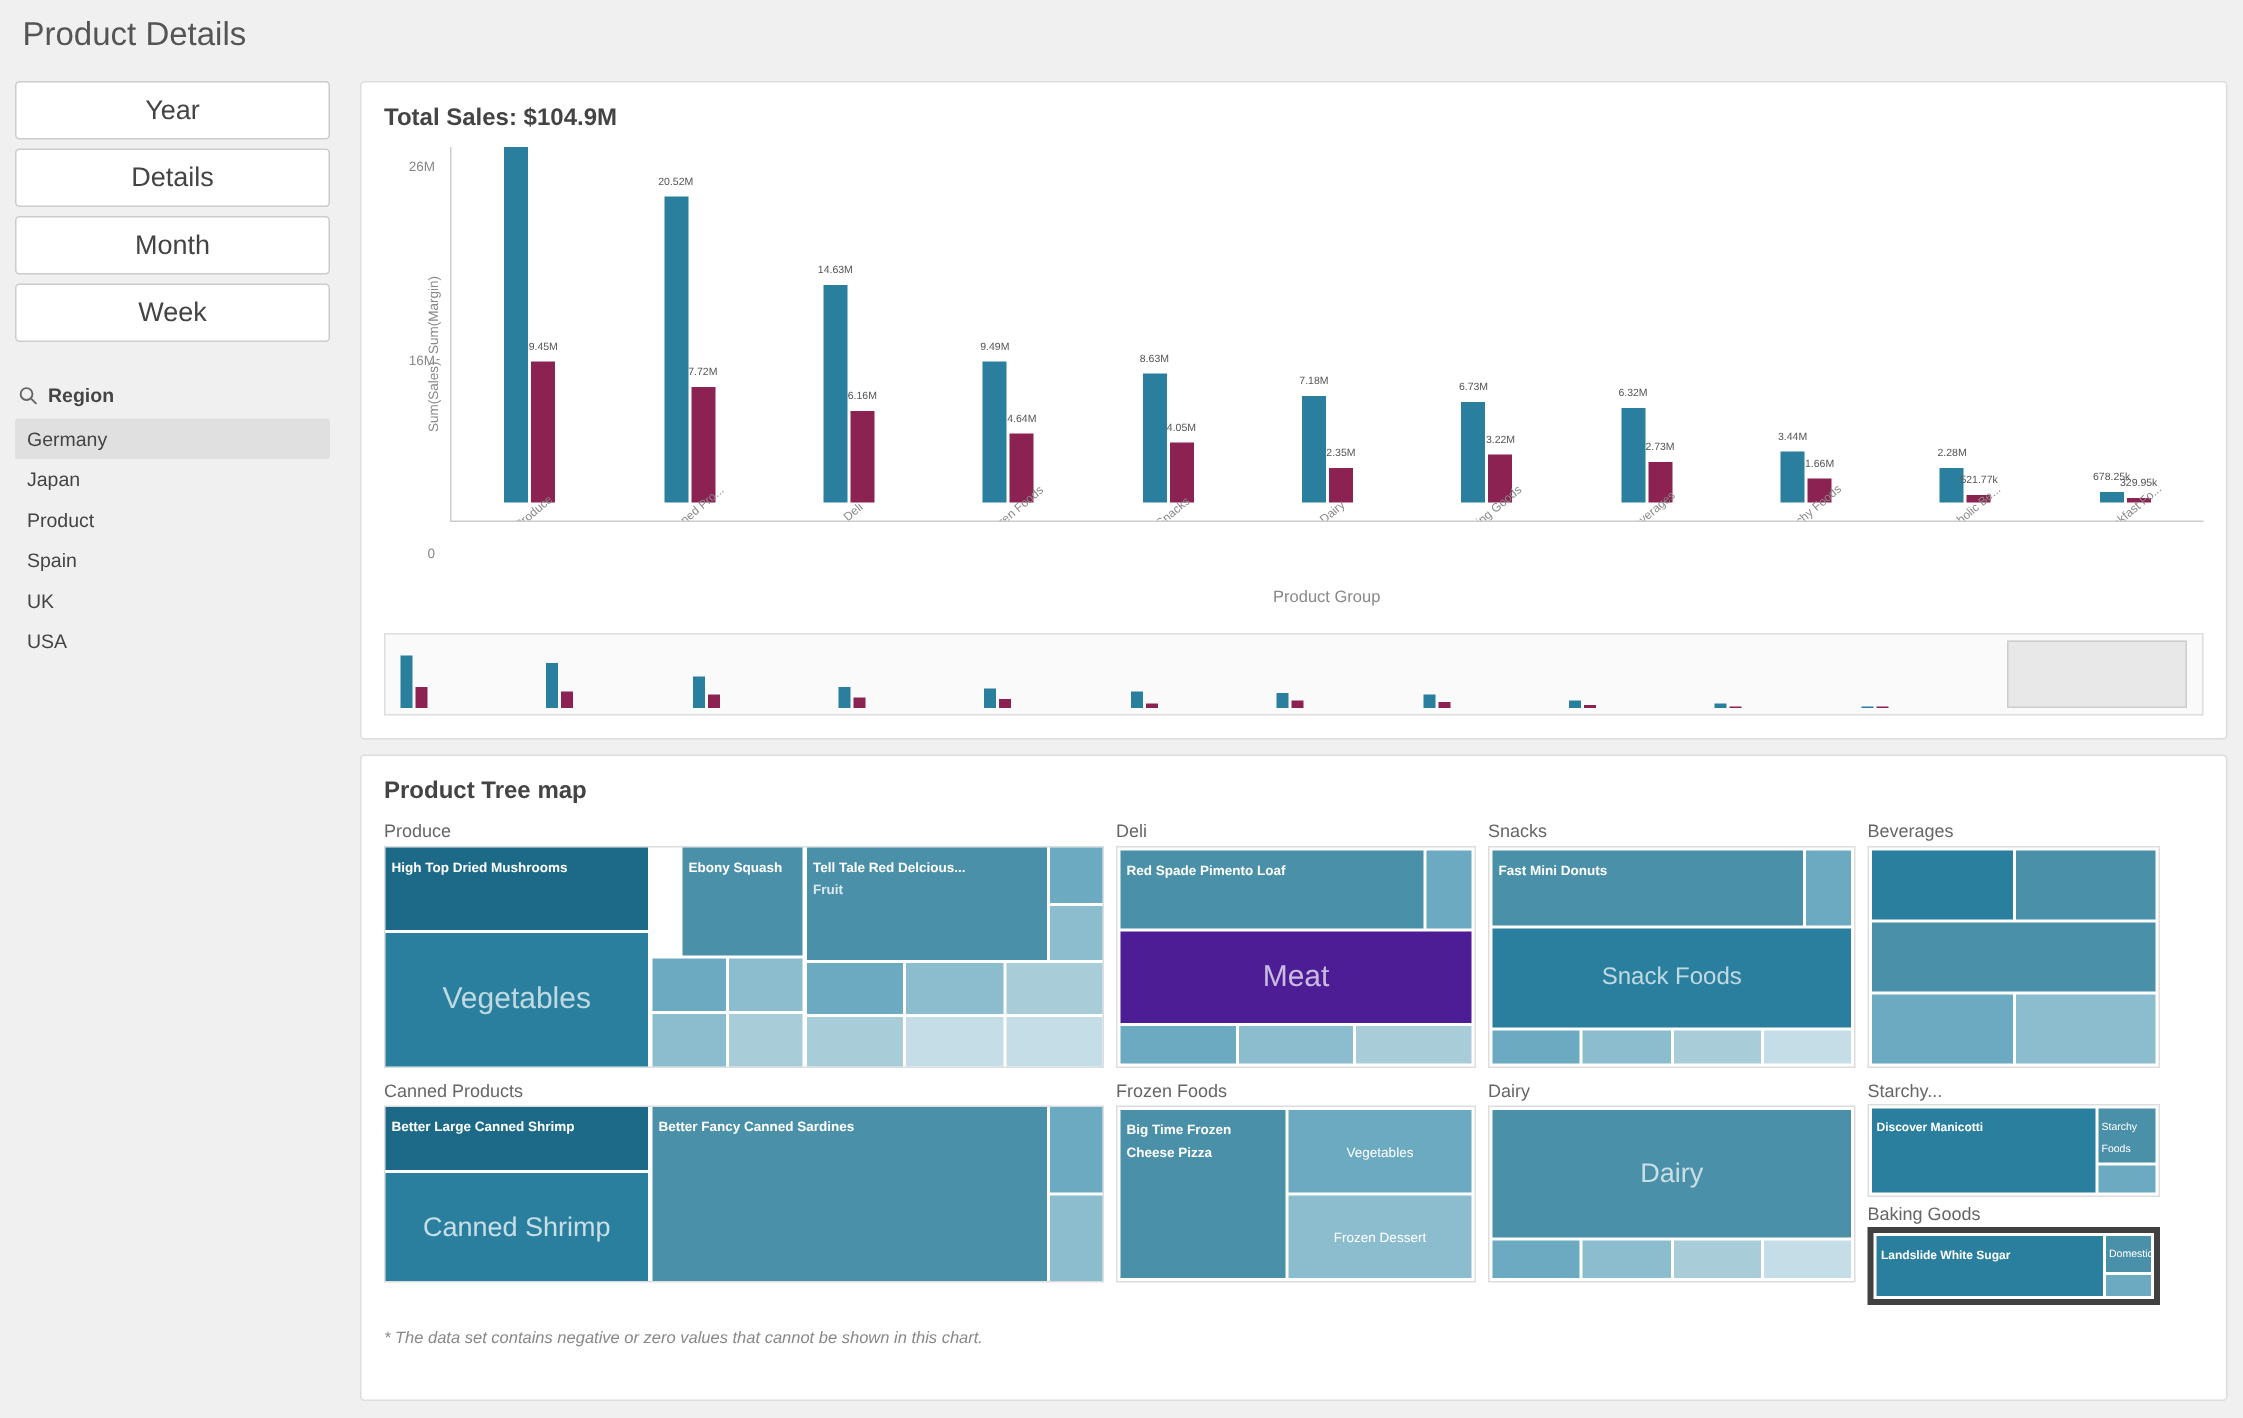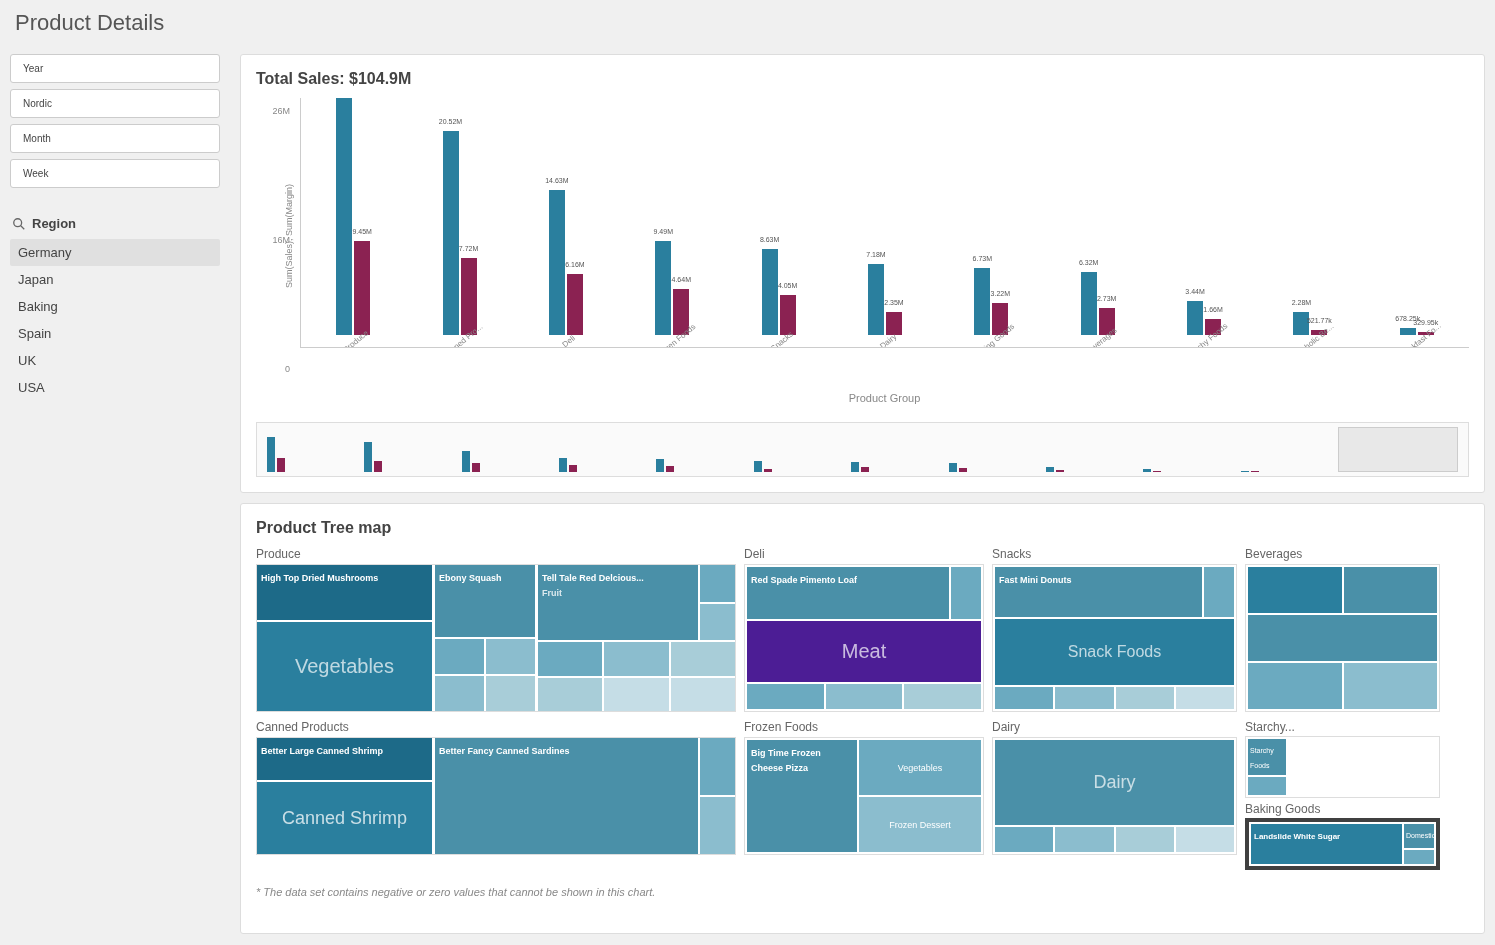--- a/index.html
+++ b/index.html
@@ -11,7 +11,7 @@
     
     .sidebar { width: 230px; min-width: 230px; background: #f0f0f0; padding: 10px; display: flex; flex-direction: column; gap: 6px; }
     
-    .filter-btn { background: #fff; border: 1px solid #ccc; border-radius: 3px; padding: 8px 12px; text-align: left; cursor: pointer; font-size: 10px; color: #444; }
+    .filter-btn { background: #fff; border: 1px solid #ccc; border-radius: 3px; padding: 8px 12px; text-align: center; cursor: pointer; font-size: 18px; color: #444; }
     
     .sidebar-section { margin-top: 18px; }
     .region-header { display: flex; align-items: center; gap: 6px; font-size: 13px; color: #444; font-weight: 600; padding: 4px 2px 8px; }

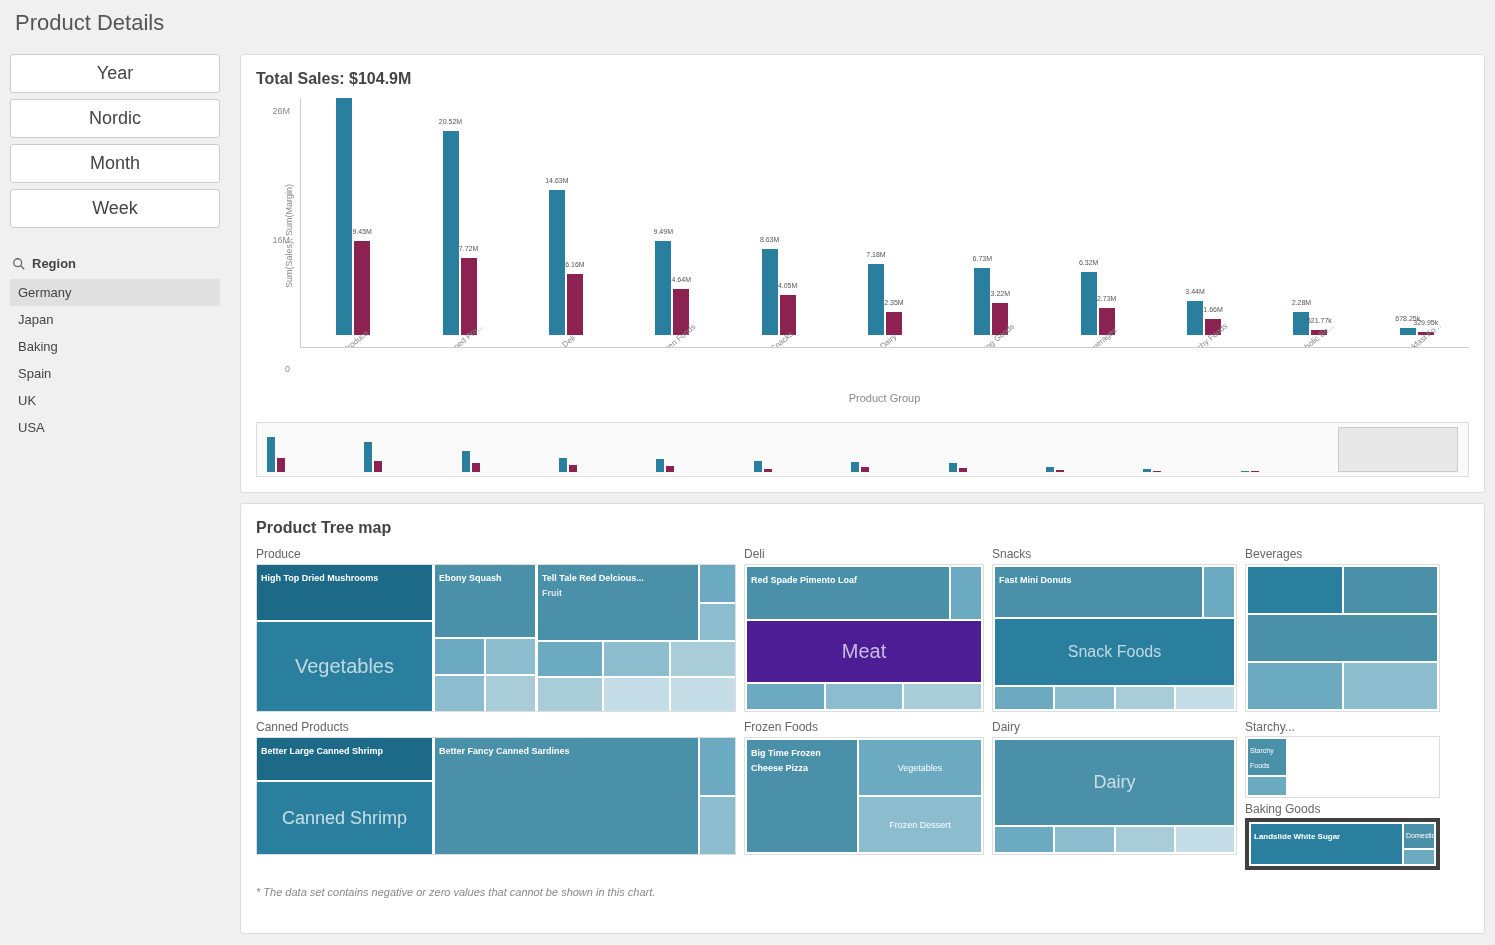--- a/index.html
+++ b/index.html
@@ -42,7 +42,7 @@
 
   <div class="sidebar">
     <button class="filter-btn">Year</button>
-    <button class="filter-btn">Nordic</button>
+    <button class="filter-btn">Details</button>
     <button class="filter-btn">Month</button>
     <button class="filter-btn">Week</button>
 

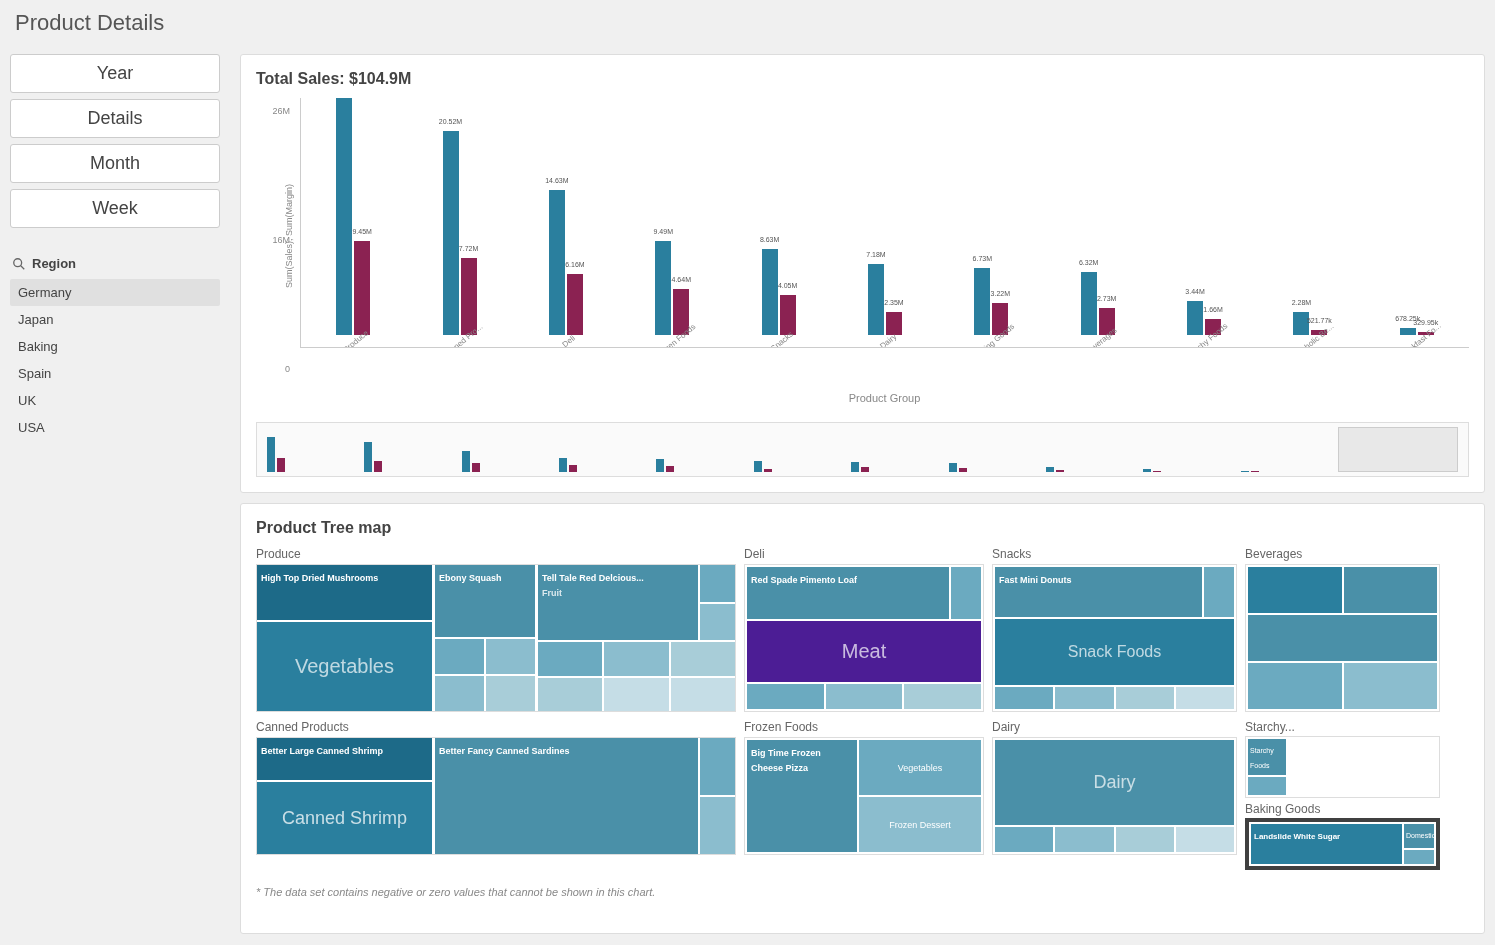--- a/index.html
+++ b/index.html
@@ -57,7 +57,7 @@
       <div class="region-list">
         <div class="region-item selected">Germany</div>
         <div class="region-item">Japan</div>
-        <div class="region-item">Baking</div>
+        <div class="region-item">Product</div>
         <div class="region-item">Spain</div>
         <div class="region-item">UK</div>
         <div class="region-item">USA</div>

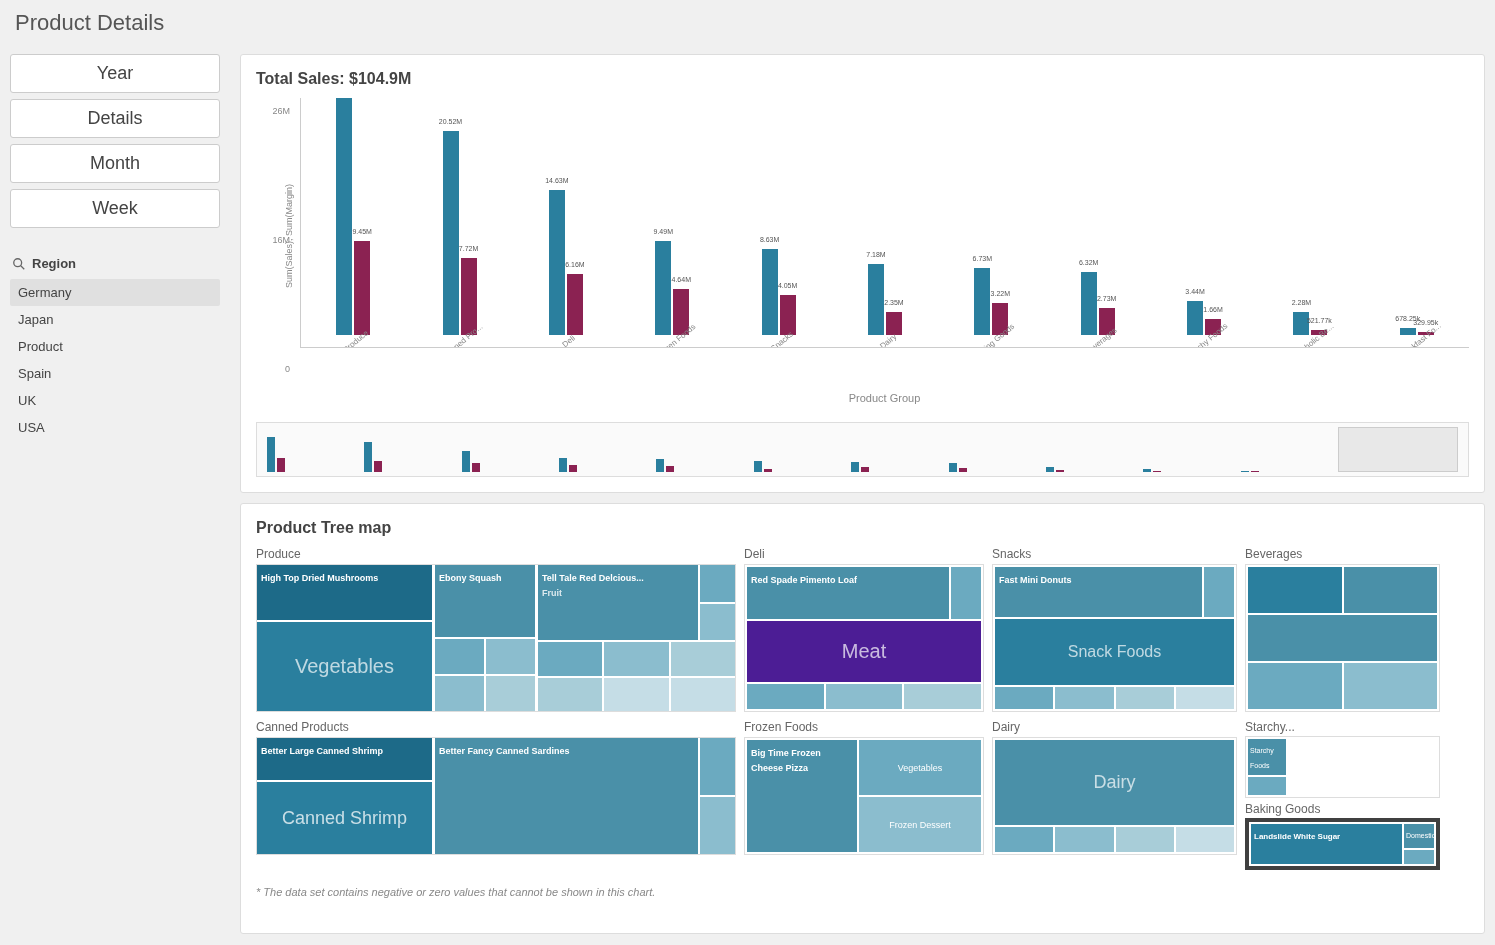--- a/index.html
+++ b/index.html
@@ -314,7 +314,7 @@
               </div>
 
               <div style="width:100px;min-width:100px;display:flex;flex-direction:column;gap:2px;">
-                <div style="background:#4a90a8;height:72px;padding:4px;cursor:pointer;">
+                <div style="background:#4a90a8;height:72px;padding:4px;cursor:pointer;margin-left:20px;">
                   <span style="font-size:9px;color:white;font-weight:600;">Ebony Squash</span>
                 </div>
                 <div style="flex:1;display:grid;grid-template-columns:1fr 1fr;grid-template-rows:1fr 1fr;gap:2px;">

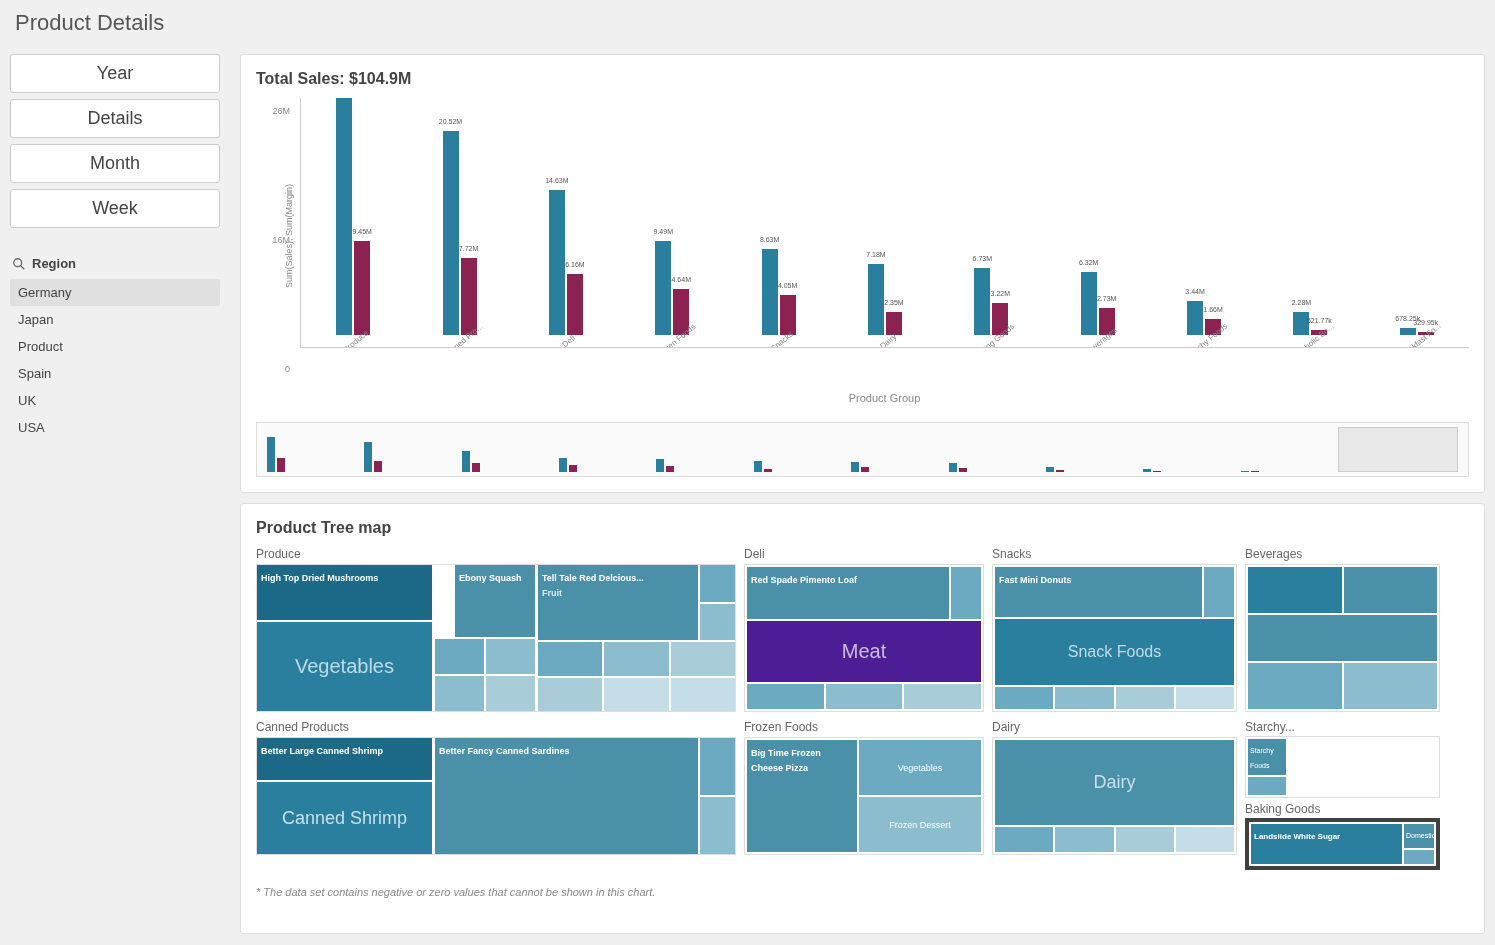--- a/index.html
+++ b/index.html
@@ -476,6 +476,9 @@
             <div>
               <div style="font-size:12px;color:#666;margin-bottom:2px;">Starchy...</div>
               <div style="height:62px;border:1px solid #ddd;display:flex;gap:2px;padding:2px;">
+                <div style="background:#2a7f9e;flex:1;padding:3px;cursor:pointer;">
+                  <span style="font-size:8px;color:white;font-weight:600;">Discover Manicotti</span>
+                </div>
                 <div style="display:flex;flex-direction:column;gap:2px;width:38px;">
                   <div style="background:#4a90a8;flex:1;cursor:pointer;padding:2px;">
                     <span style="font-size:7px;color:white;">Starchy Foods</span>

